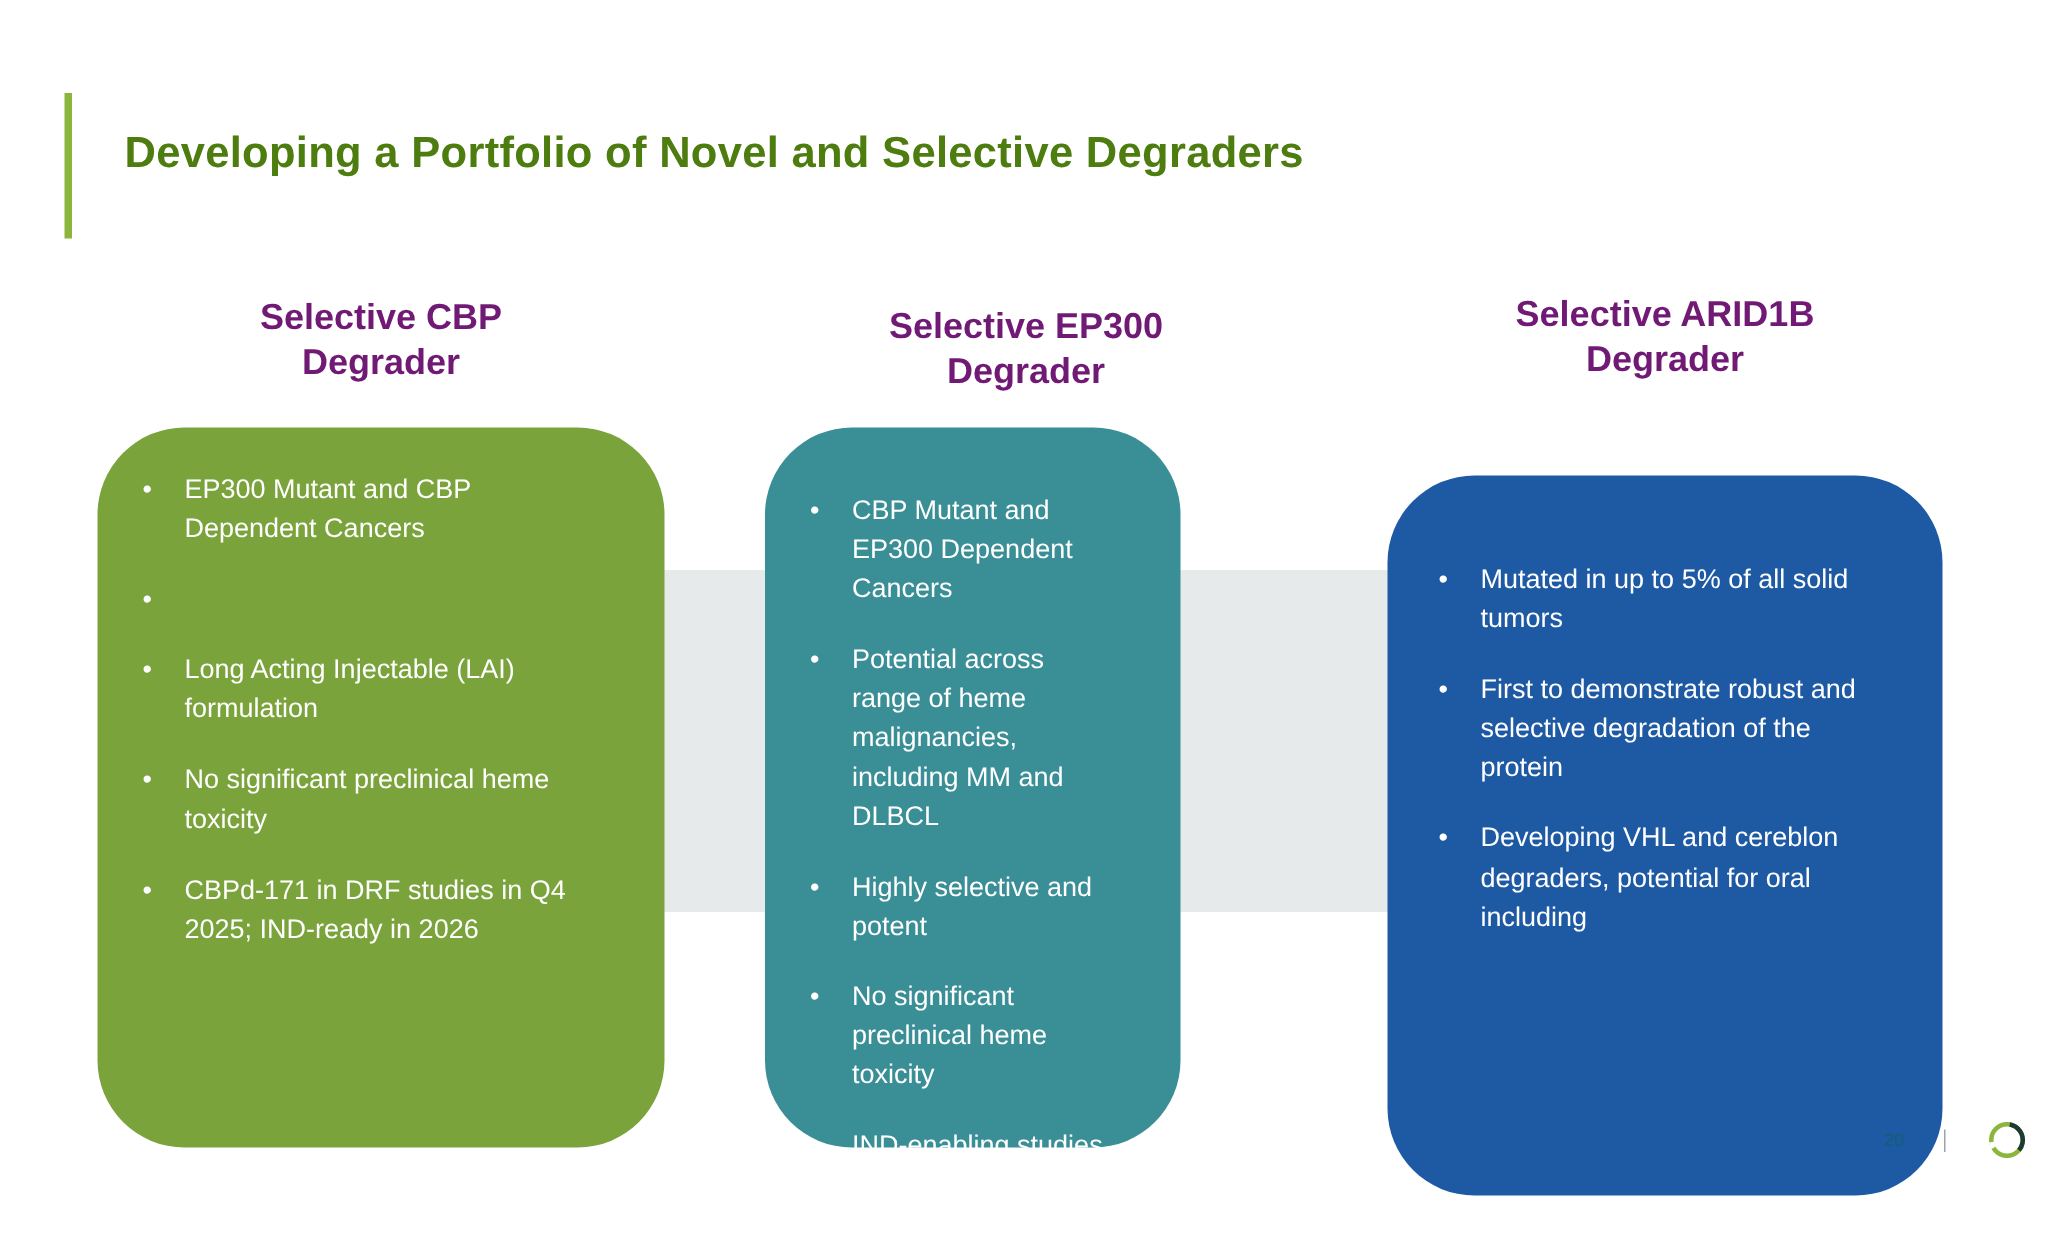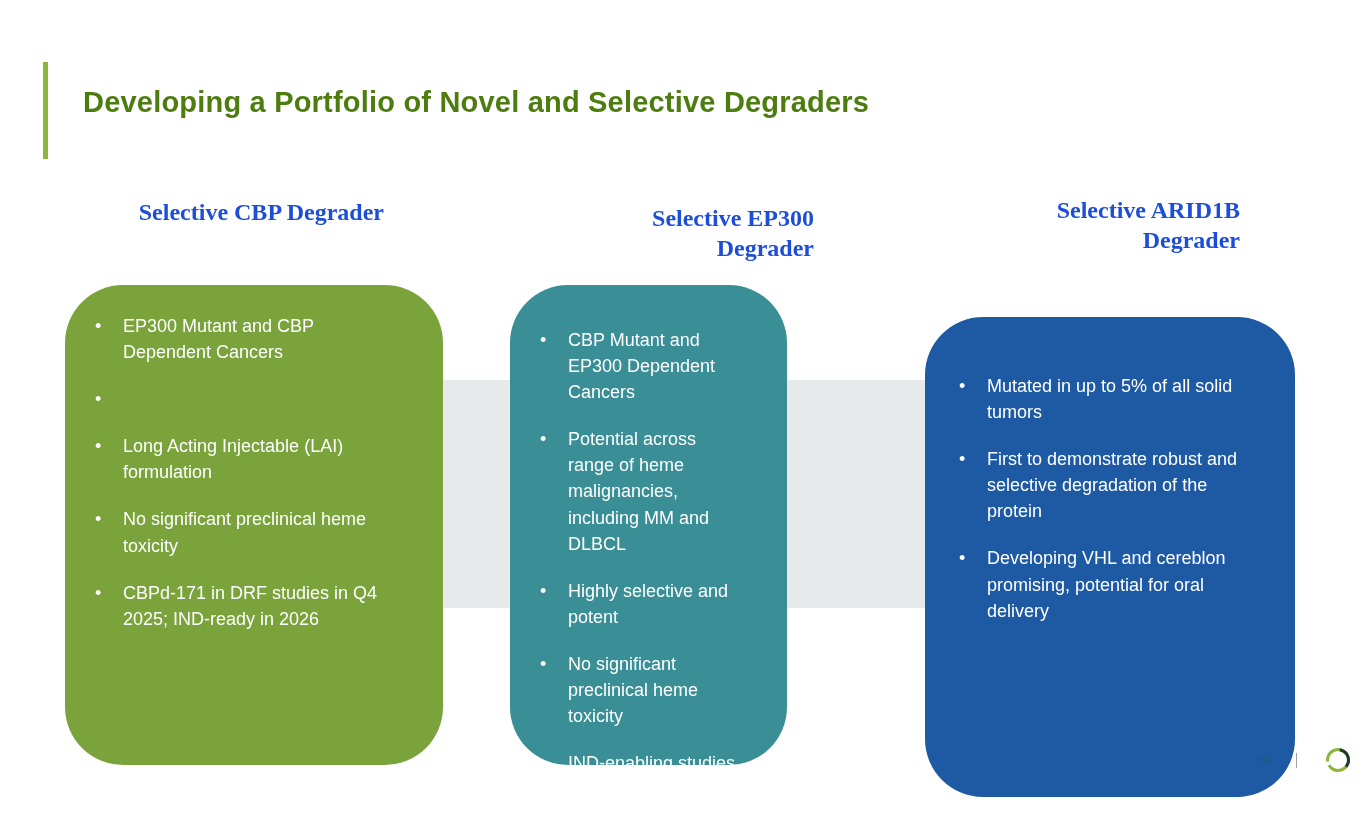--- a/index.html
+++ b/index.html
@@ -46,13 +46,12 @@
   .col-header {
     position: absolute;
     width: 260px;
-    text-align: right;
+    text-align: center;
     font-size: 24px;
     font-weight: bold;
-    color: #1d4ed8;
+    color: #701a75;
     line-height: 1.25;
     z-index: 2;
-    font-family: Liberation Serif, serif;
   }
   .col-header.c1 { left: 124px; top: 197px; }
   .col-header.c2 { left: 554px; top: 203px; }

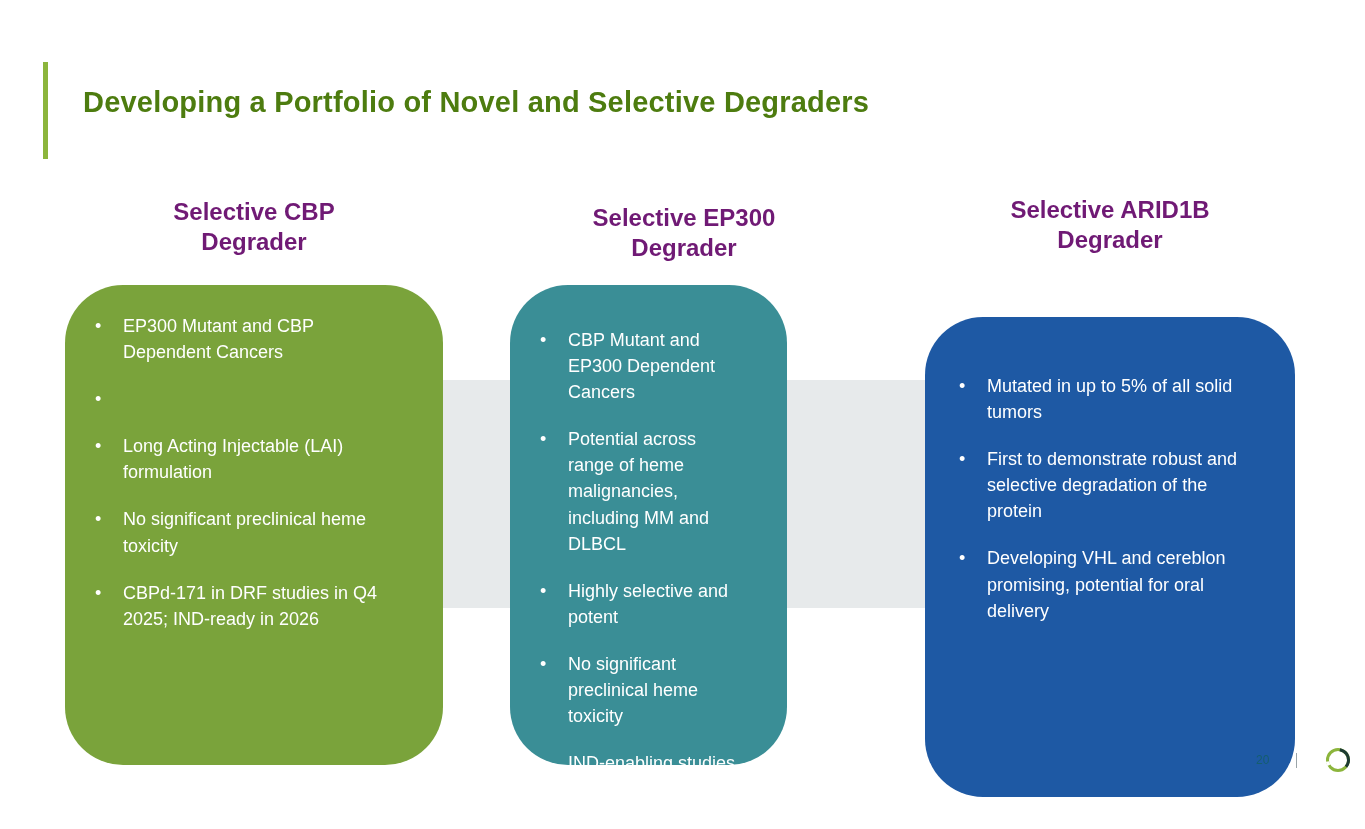--- a/index.html
+++ b/index.html
@@ -207,7 +207,7 @@
       </li>
       <li>
         <span class="bullet-dot"></span>
-        <span class="bullet-text">Developing VHL and cereblon promising, potential for oral delivery</span>
+        <span class="bullet-text">Developing VHL and cereblon degraders, potential for oral including</span>
       </li>
     </ul>
   </div>

